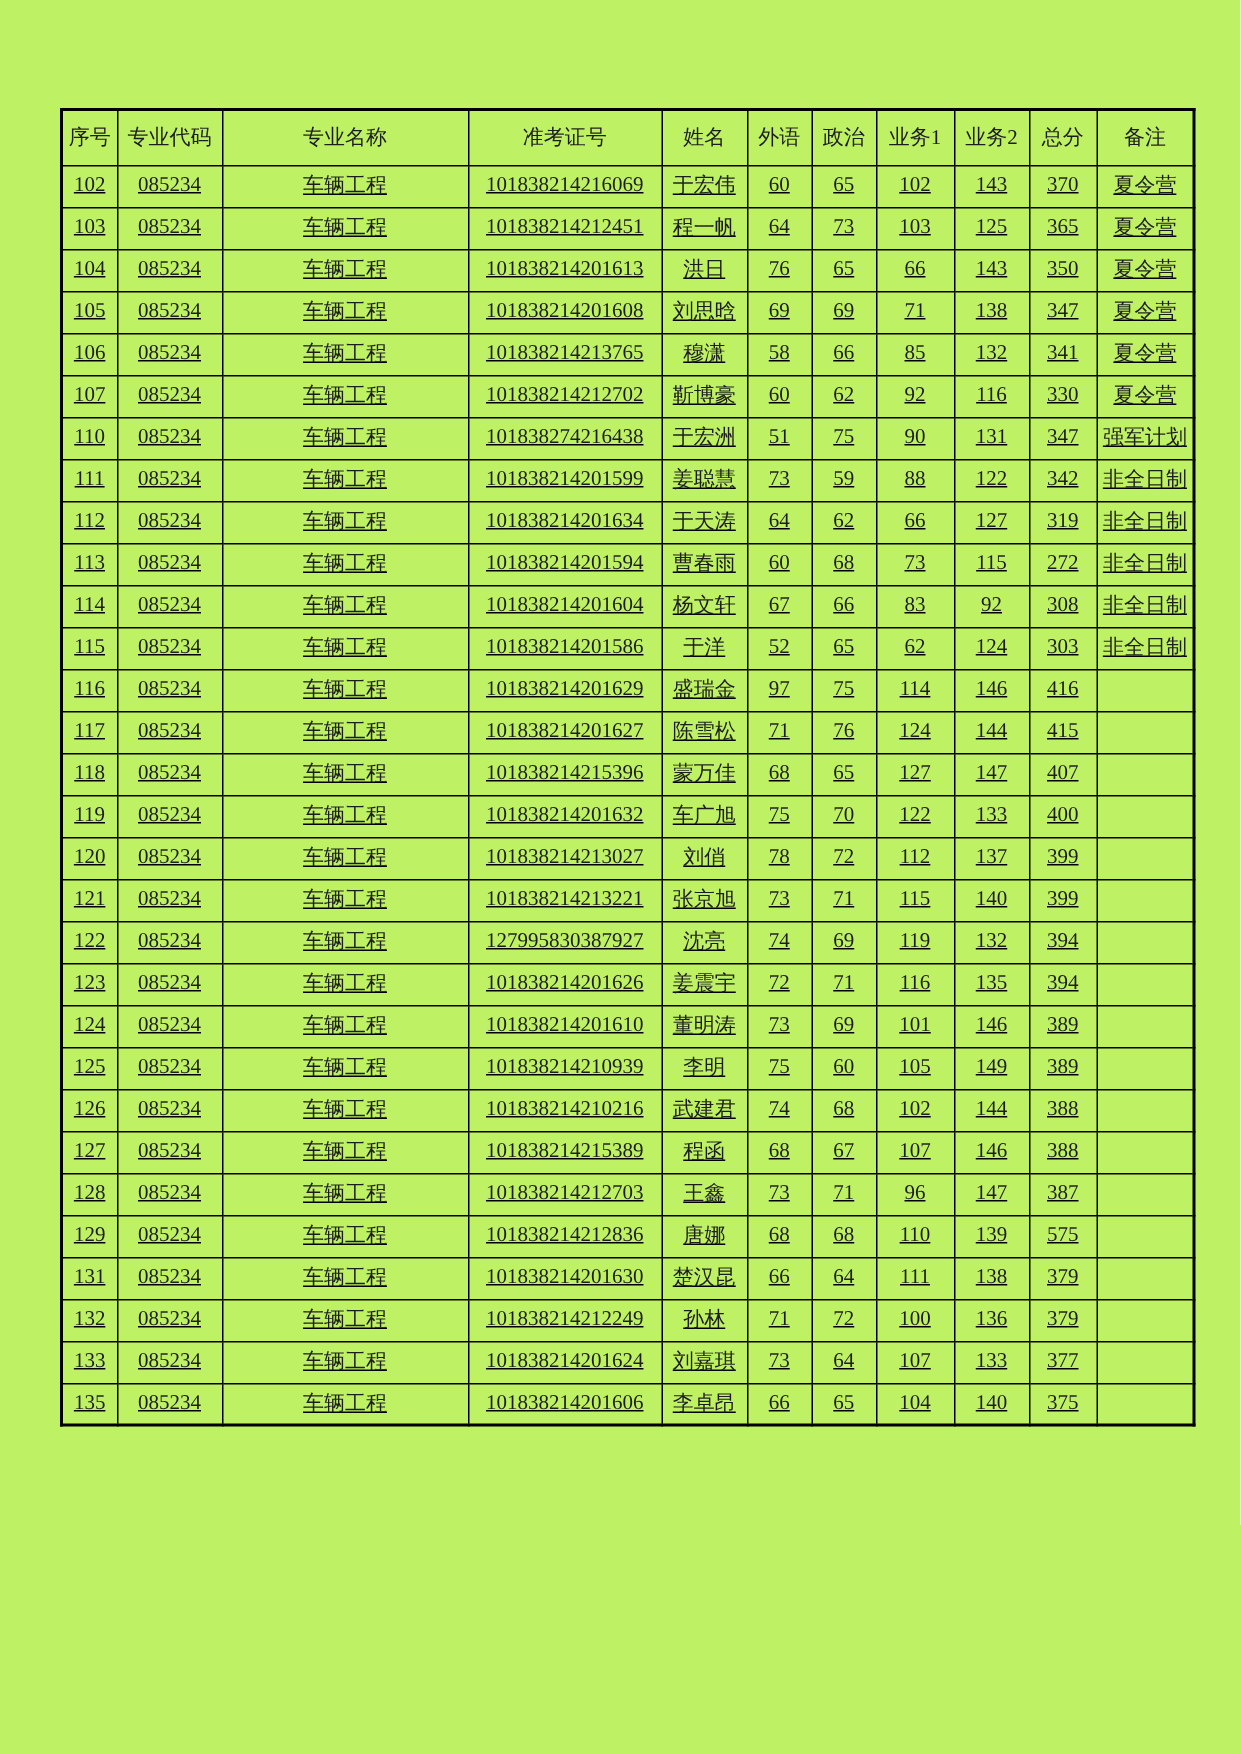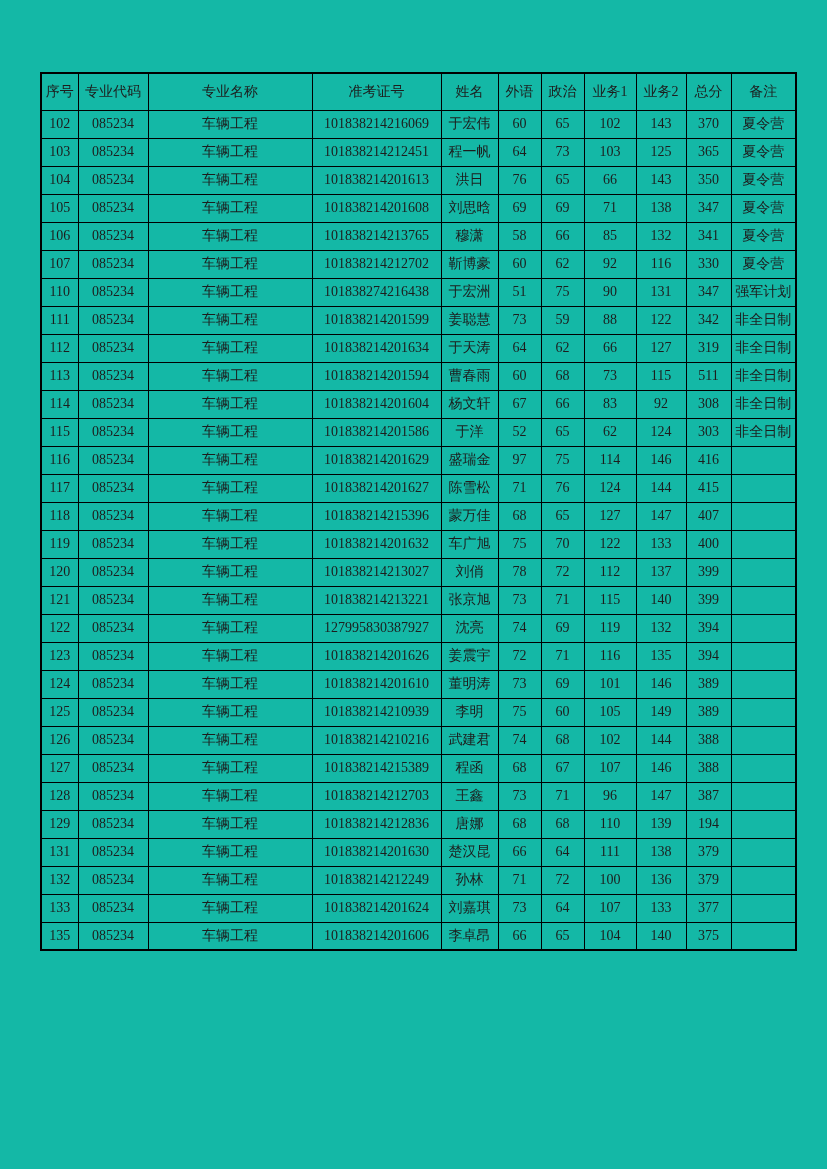--- a/index.html
+++ b/index.html
@@ -16,7 +16,7 @@
   .page {
     position: absolute;
     inset: 0;
-    background: #14b8a6;
+    background: #bef264;
   }
   table.score-table {
     position: absolute;

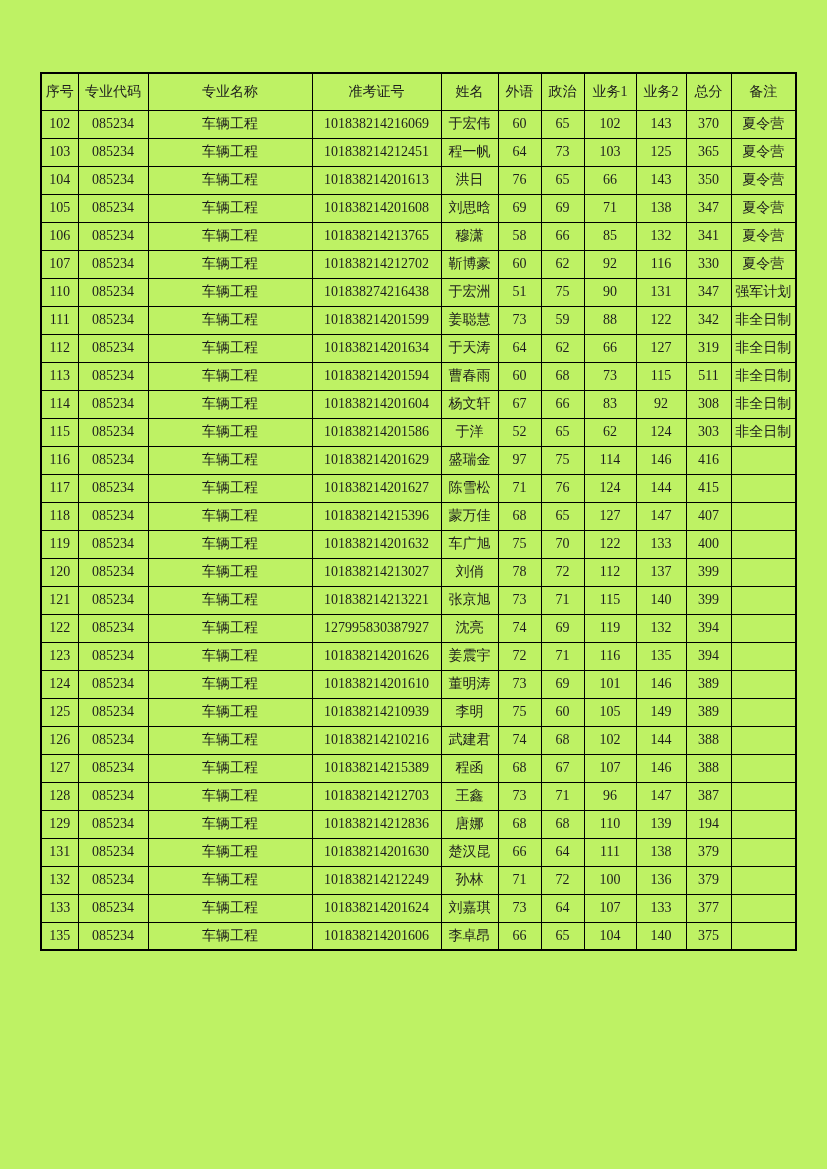--- a/index.html
+++ b/index.html
@@ -45,6 +45,7 @@
   }
   table.score-table tbody tr {
     height: 28px;
+    text-decoration: underline;
   }
 </style>
 </head>

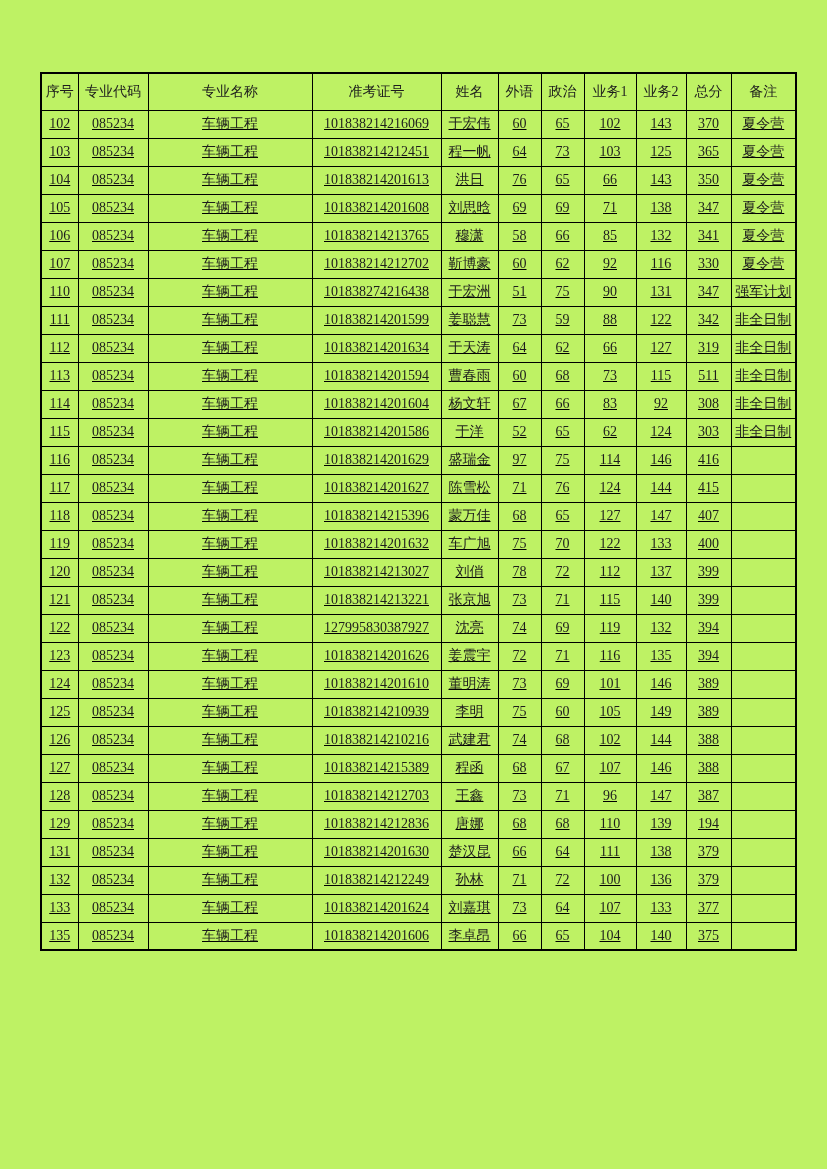--- a/index.html
+++ b/index.html
@@ -209,7 +209,7 @@
           <td>68</td>
           <td>73</td>
           <td>115</td>
-          <td>511</td>
+          <td>272</td>
           <td>非全日制</td>
         </tr>
         <tr>

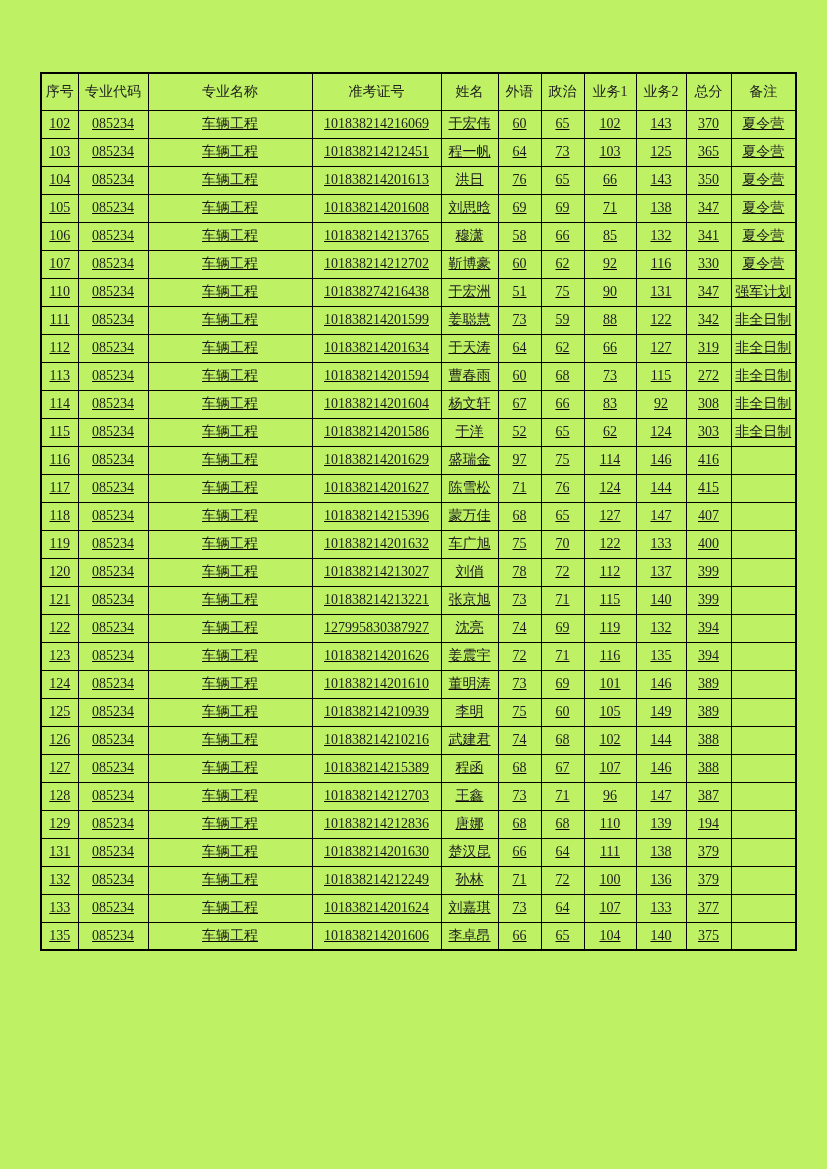--- a/index.html
+++ b/index.html
@@ -417,7 +417,7 @@
           <td>68</td>
           <td>110</td>
           <td>139</td>
-          <td>194</td>
+          <td>575</td>
           <td></td>
         </tr>
         <tr>

